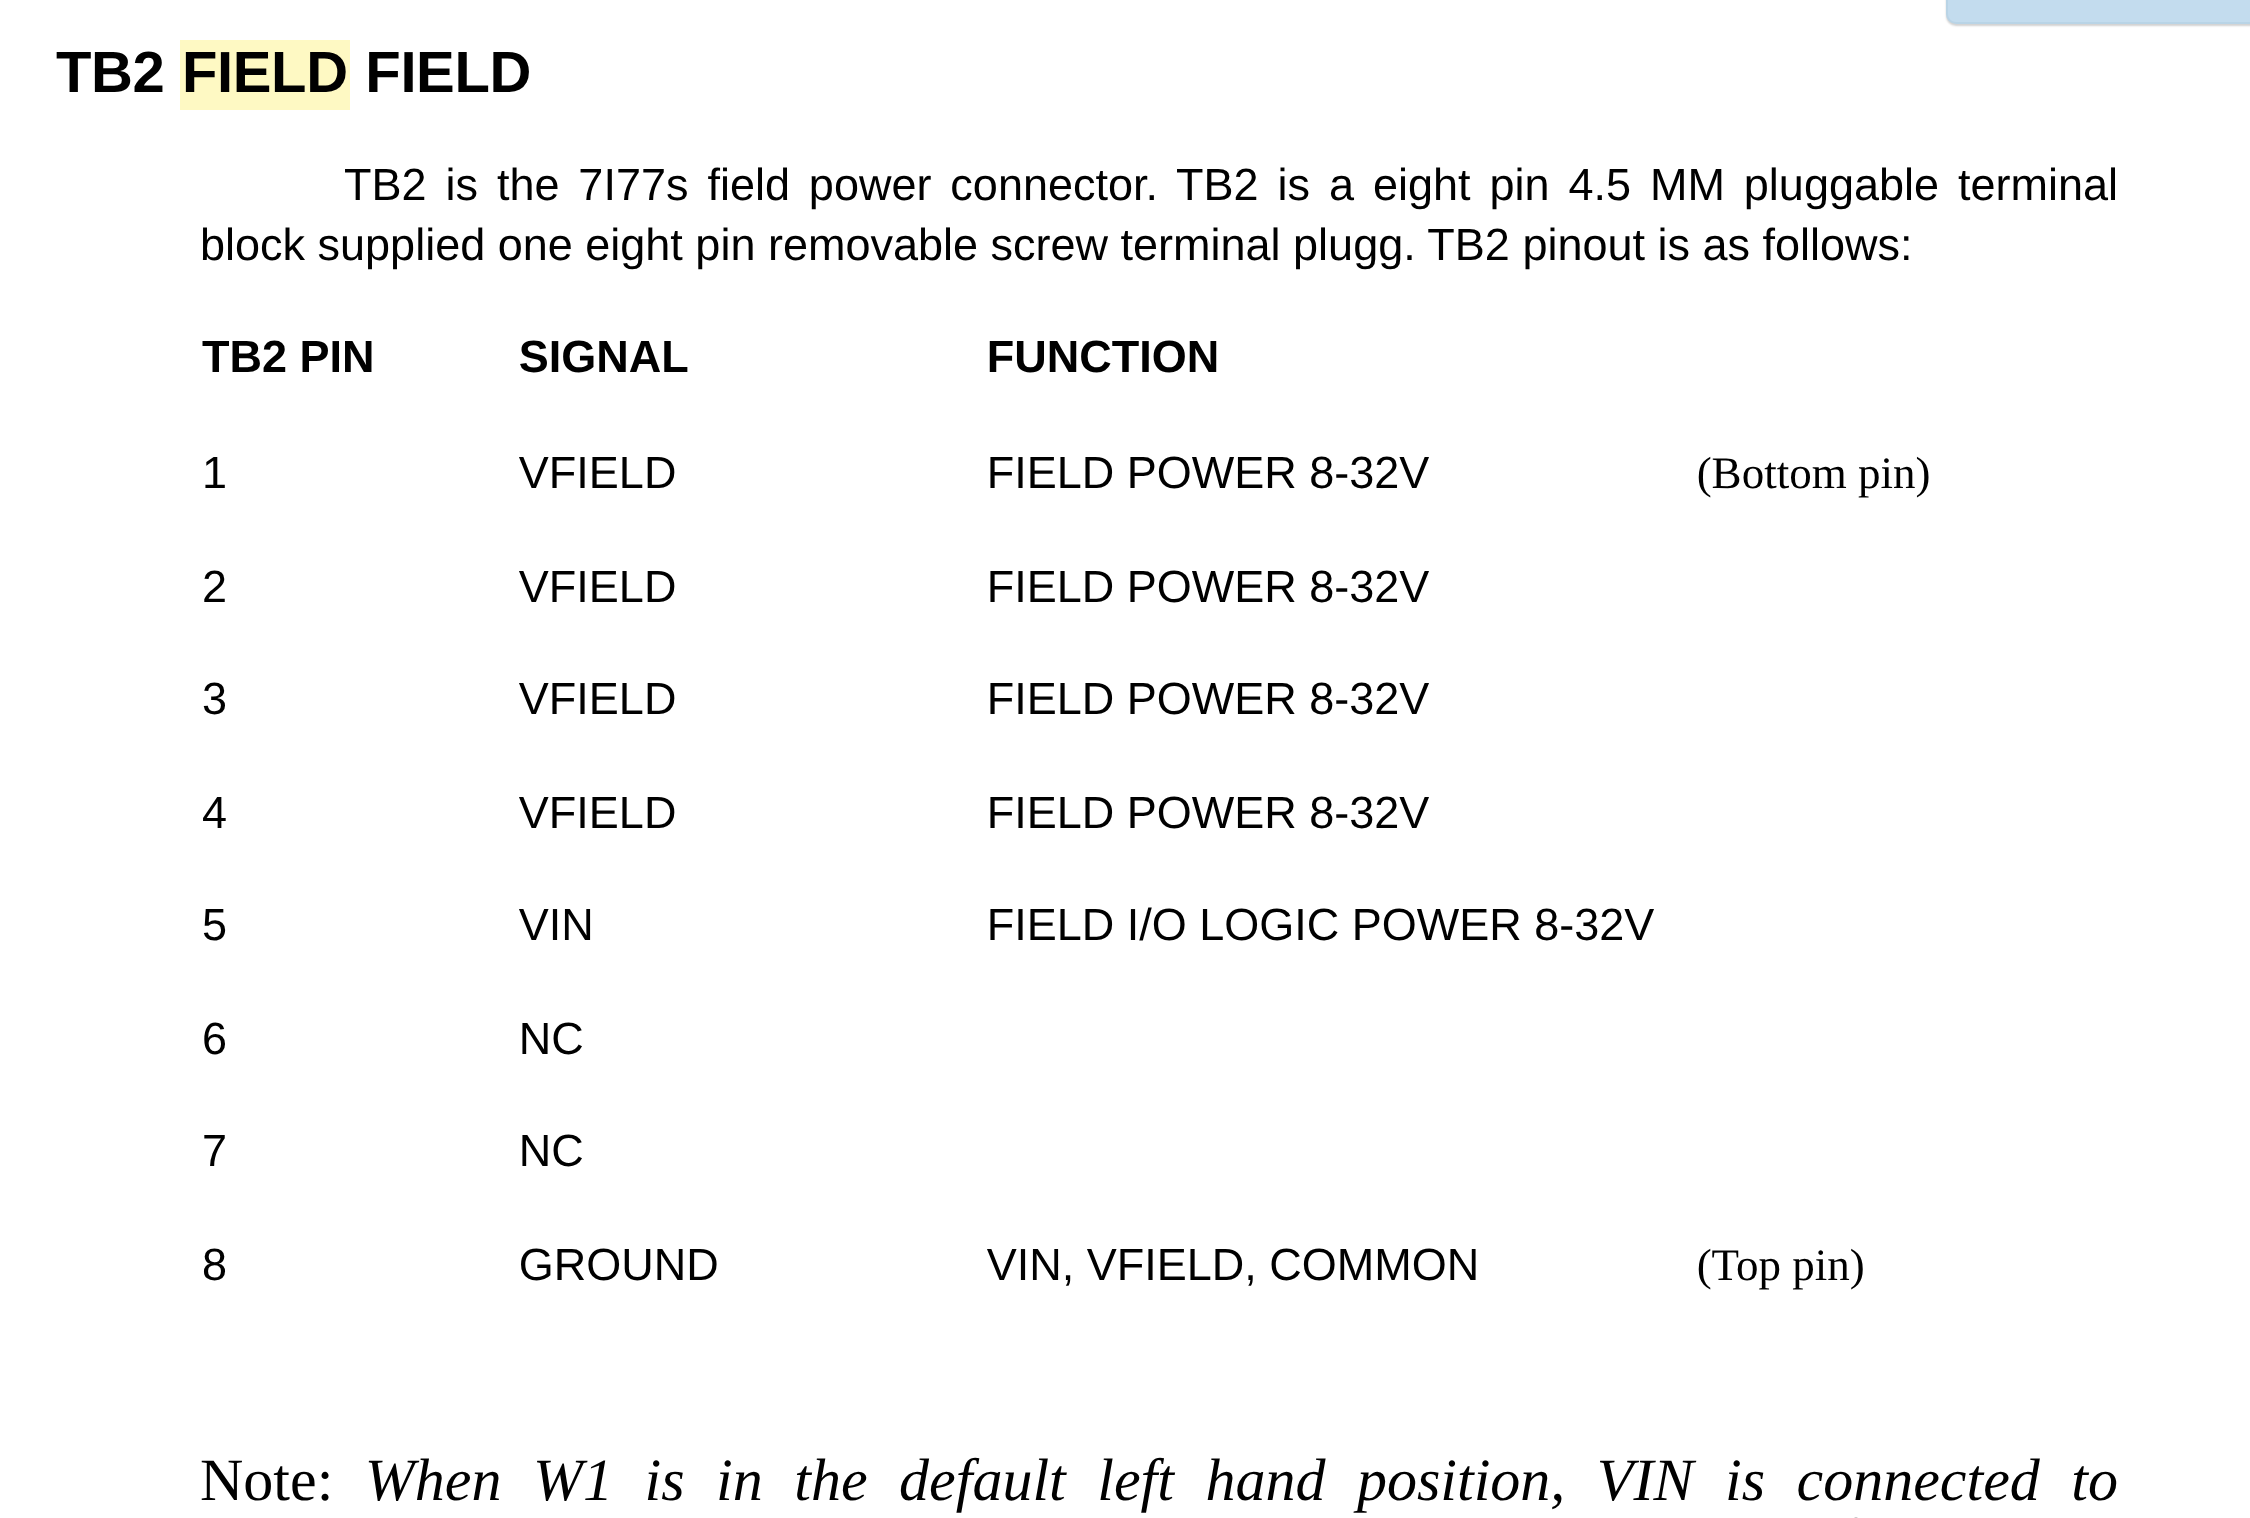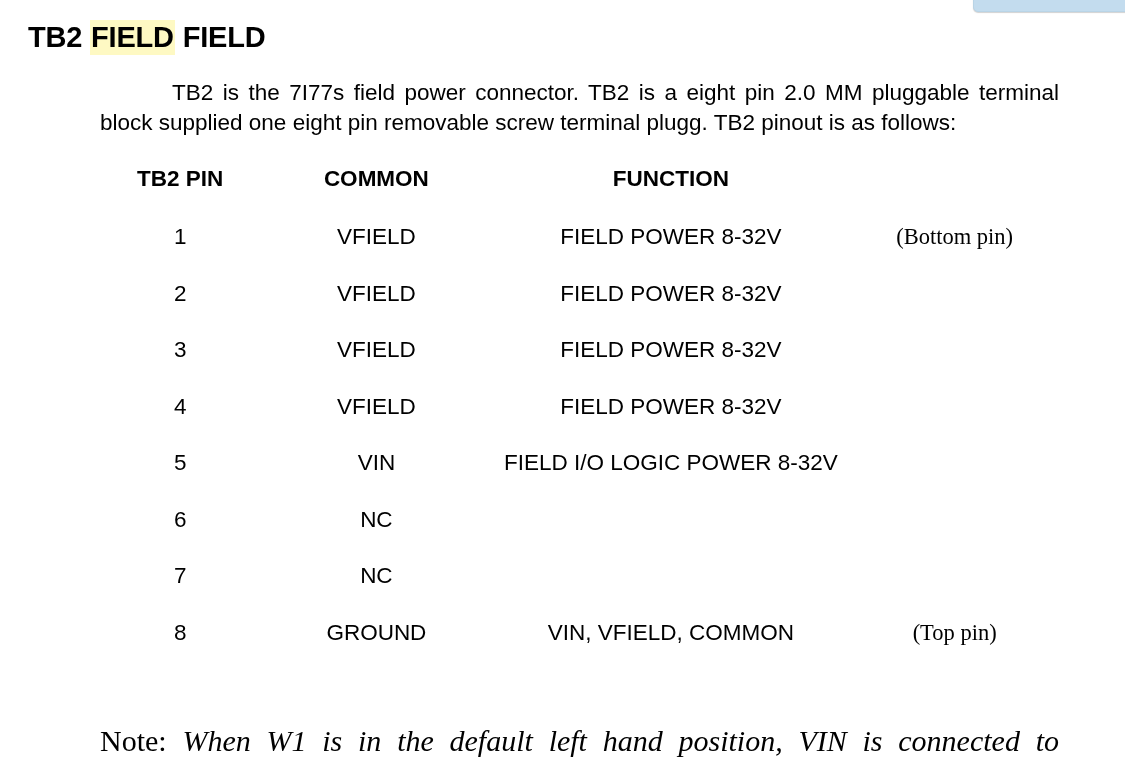--- a/index.html
+++ b/index.html
@@ -110,7 +110,7 @@
 
 <h1 class="page-heading"><span>TB2 </span><span class="hl">FIELD</span><span> FIELD</span></h1>
 
-<p class="intro">TB2 is the 7I77s field power connector.  TB2 is a eight pin 2.0 MM pluggable terminal block supplied one eight pin removable screw terminal plugg. TB2 pinout is as follows:</p>
+<p class="intro">TB2 is the 7I77s field power connector.  TB2 is a eight pin 4.5 MM pluggable terminal block supplied one eight pin removable screw terminal plugg. TB2 pinout is as follows:</p>
 
 <table class="pin-table">
   <thead>

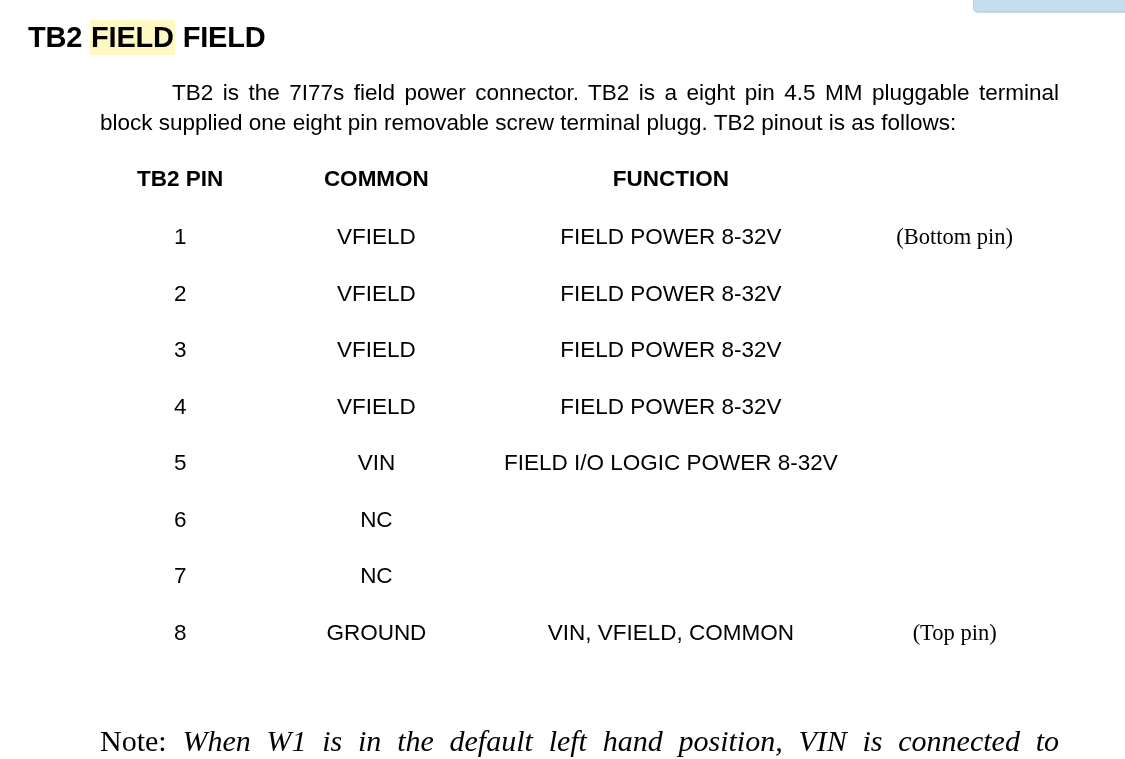--- a/index.html
+++ b/index.html
@@ -70,7 +70,7 @@
   }
   .pin-table th,
   .pin-table td {
-    text-align: center;
+    text-align: left;
     vertical-align: top;
     padding: 0;
     font-weight: normal;

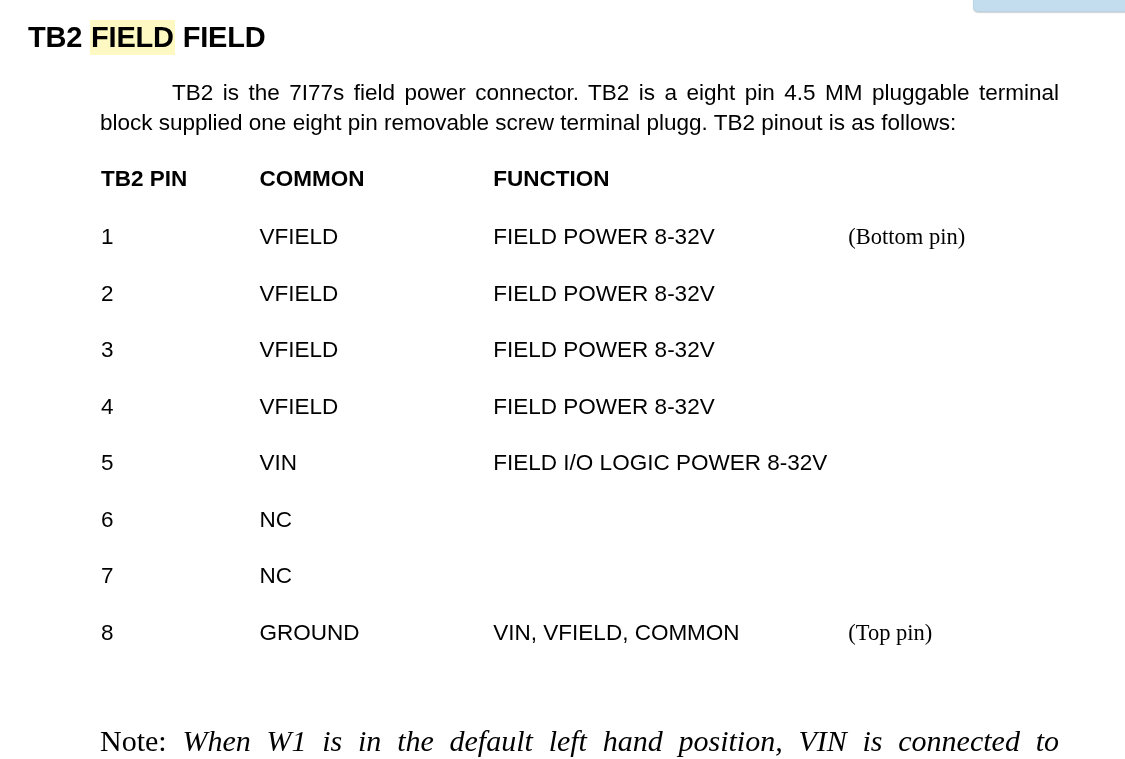--- a/index.html
+++ b/index.html
@@ -116,7 +116,7 @@
   <thead>
     <tr>
       <th class="col-pin">TB2 PIN</th>
-      <th class="col-signal">COMMON</th>
+      <th class="col-signal">SIGNAL</th>
       <th class="col-function">FUNCTION</th>
       <th class="col-note"></th>
     </tr>

